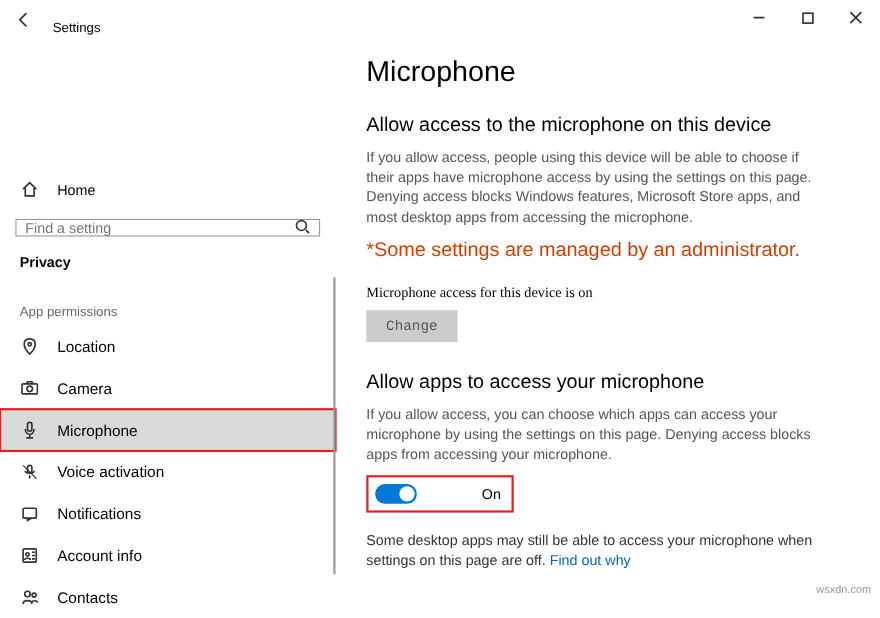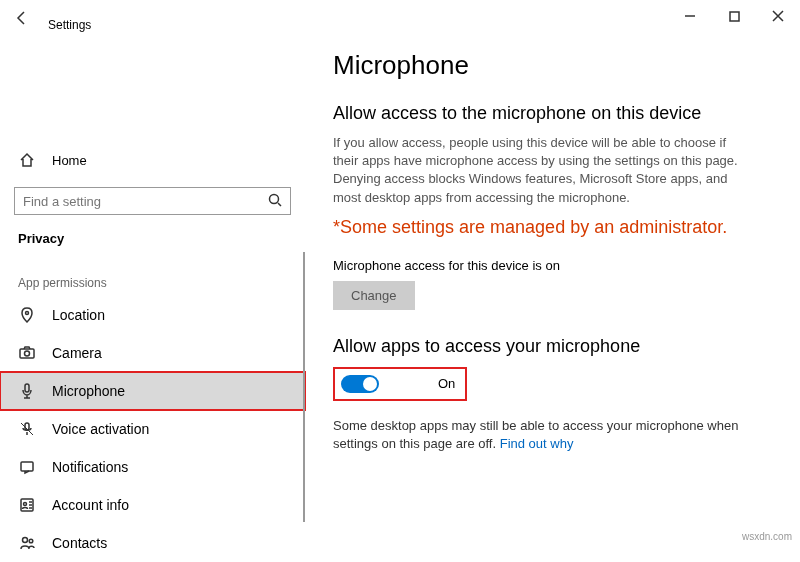--- a/index.html
+++ b/index.html
@@ -66,7 +66,7 @@
     .search-box {
       margin: 10px 14px 6px 14px;
       border:1px solid #999;
-      height:28px;
+      height:16px;
       display:flex;align-items:center;
       padding:0 8px;
     }

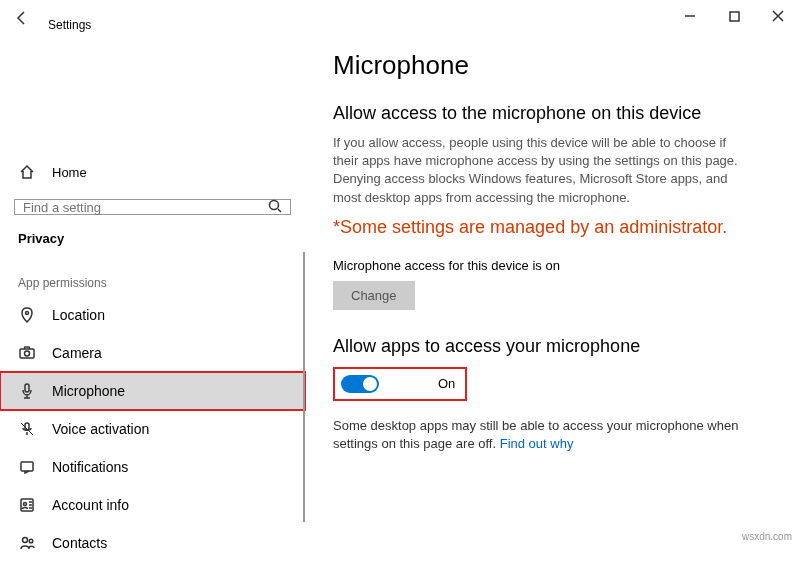--- a/index.html
+++ b/index.html
@@ -130,6 +130,7 @@
     .device-status {
       font-size:13px;
       margin-bottom:8px;
+      font-family:Liberation Serif, serif;
     }
     .btn {
       background:#ccc;

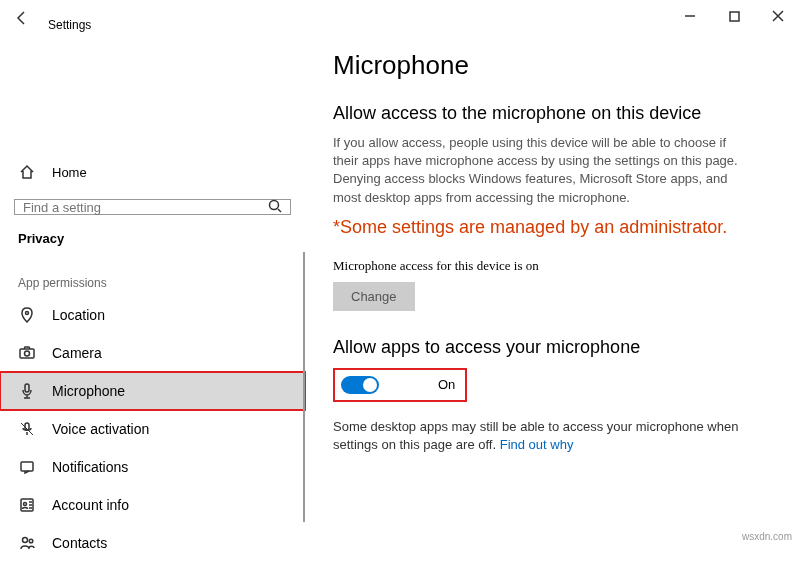--- a/index.html
+++ b/index.html
@@ -139,6 +139,7 @@
       font-size:13px;
       color:#555;
       margin-bottom: 26px;
+      font-family: Liberation Mono, monospace;
     }
     .toggle-row {
       display:inline-flex;align-items:center;

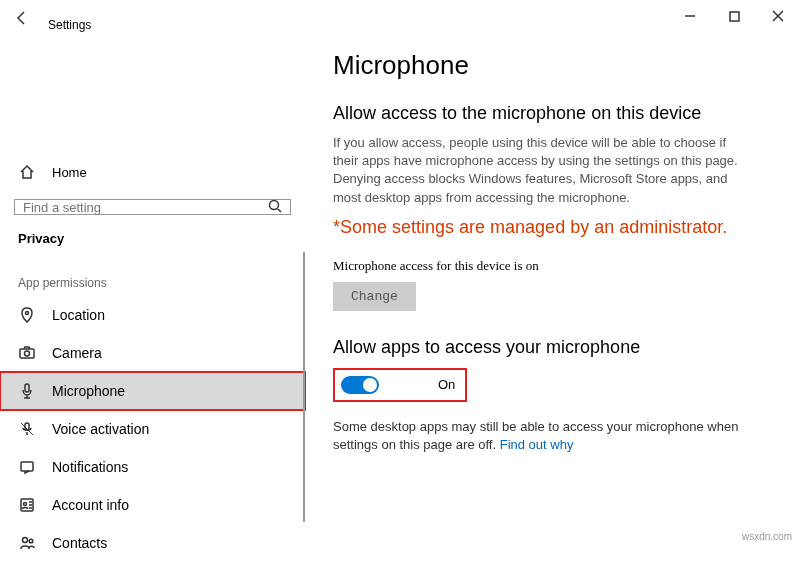--- a/index.html
+++ b/index.html
@@ -314,6 +314,7 @@
       <button class="btn">Change</button>
 
       <div class="sub-title">Allow apps to access your microphone</div>
+      <div class="desc">If you allow access, you can choose which apps can access your microphone by using the settings on this page. Denying access blocks apps from accessing your microphone.</div>
 
       <div class="toggle-row">
         <div class="toggle">

